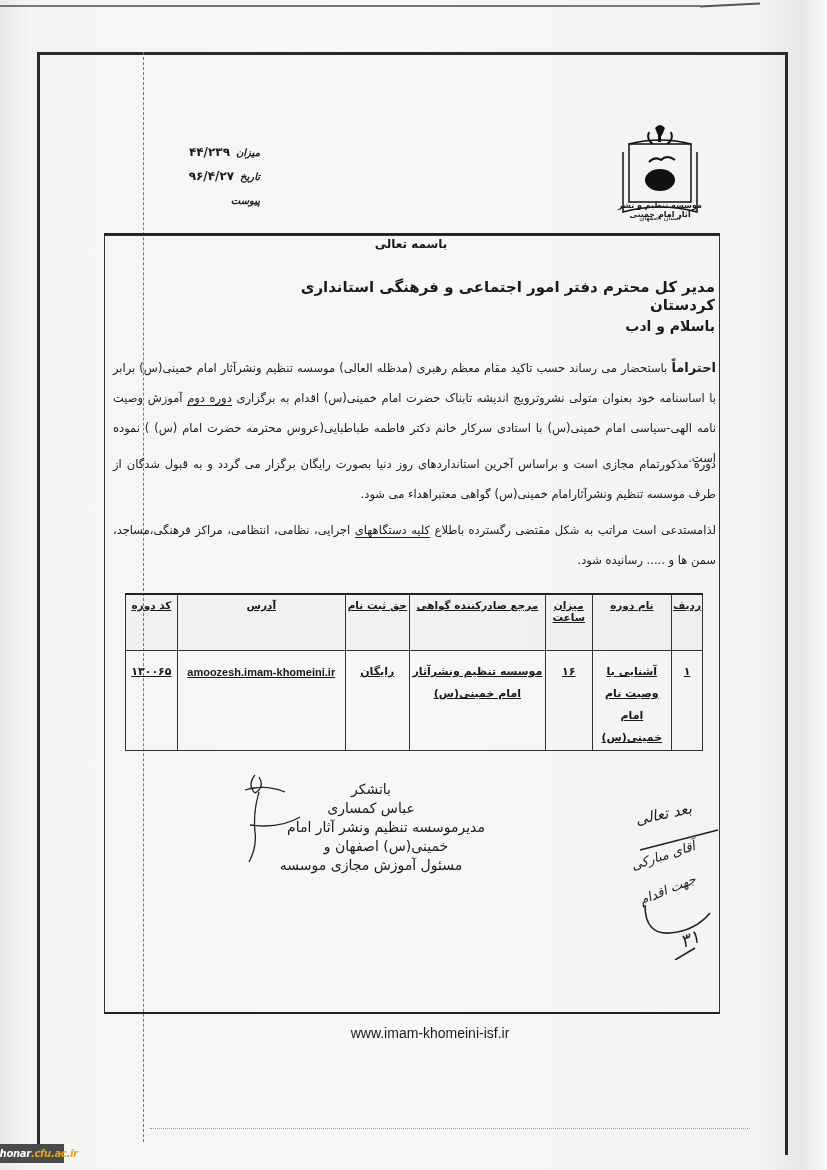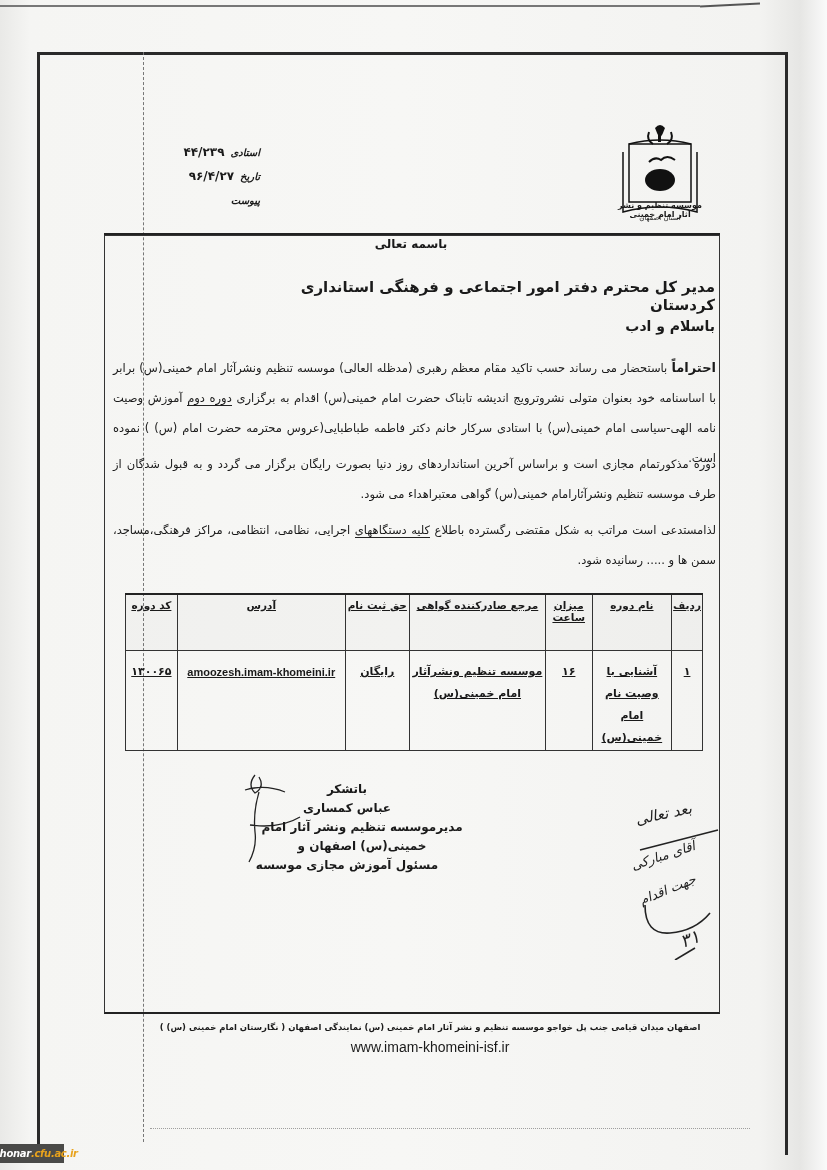--- a/index.html
+++ b/index.html
@@ -86,7 +86,7 @@
 
 <div class="ref-block">
   <div class="ref-row">
-    <span class="ref-label">استادی</span>
+    <span class="ref-label">میزان</span>
     <span>۴۴/۲۳۹</span>
   </div>
   <div class="ref-row">

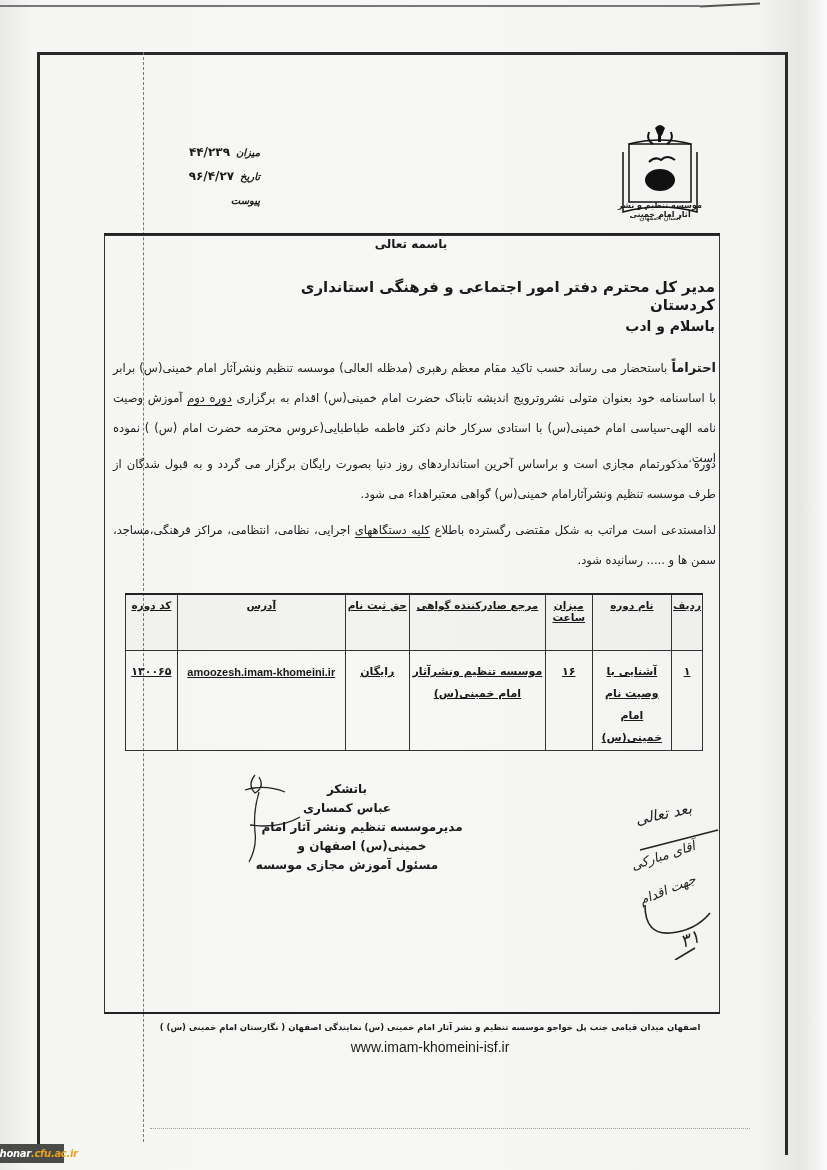--- a/index.html
+++ b/index.html
@@ -57,7 +57,7 @@
     .url { direction: ltr; font-family: "Liberation Sans", sans-serif; font-weight: bold; font-size: 11px; }
 
     
-    .signature { position: absolute; left: 232px; top: 780px; width: 230px; text-align: center; direction: rtl; font-size: 12px; font-weight: bold; line-height: 19px; }
+    .signature { position: absolute; left: 256px; top: 780px; width: 230px; text-align: center; direction: rtl; font-size: 14px; font-weight: normal; line-height: 19px; }
     .signature .line3 { margin-right: -30px; }
     .sig-scribble { position: absolute; left: 225px; top: 770px; width: 90px; height: 100px; }
 

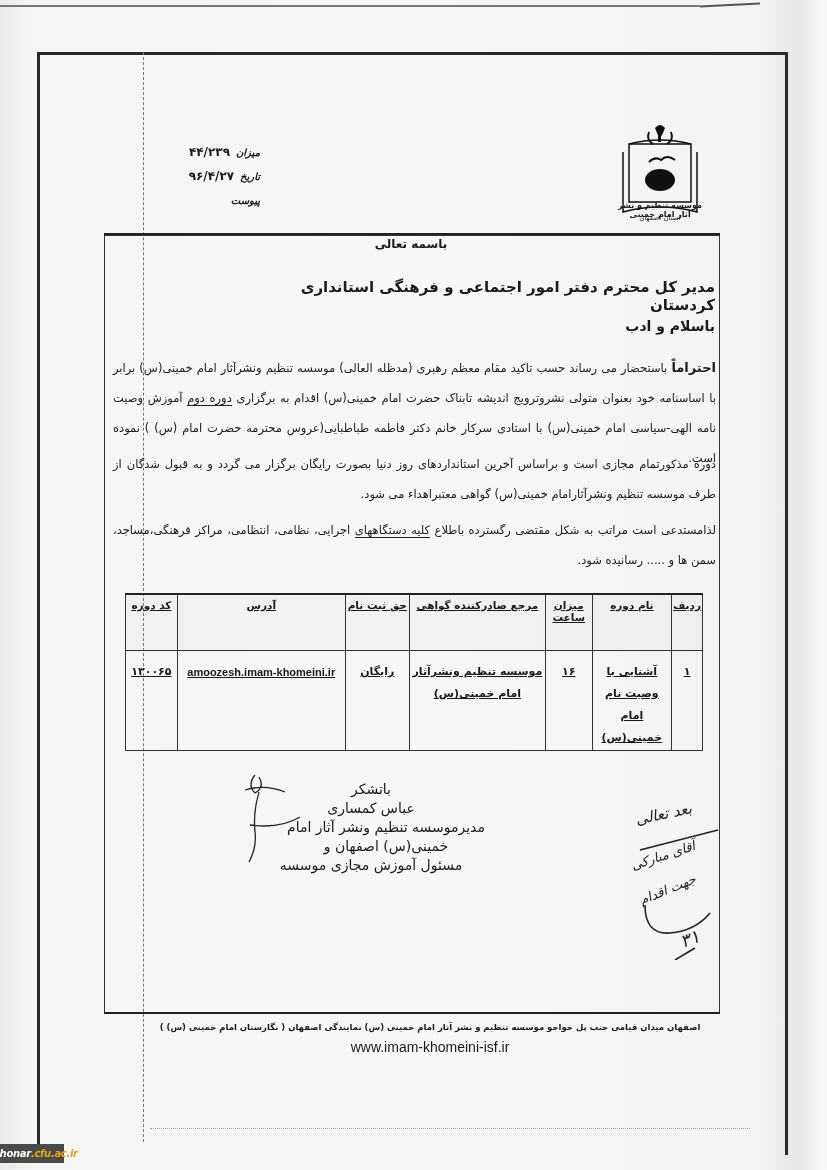--- a/index.html
+++ b/index.html
@@ -179,7 +179,6 @@
 </div>
 
 <div class="footer">
-  <div>اصفهان میدان قیامی جنب پل خواجو موسسه تنظیم و نشر آثار امام خمینی (س) نمایندگی اصفهان ( نگارستان امام خمینی (س) )</div>
   <div class="site">www.imam-khomeini-isf.ir</div>
 </div>
 <div class="bottom-fragments"></div>

